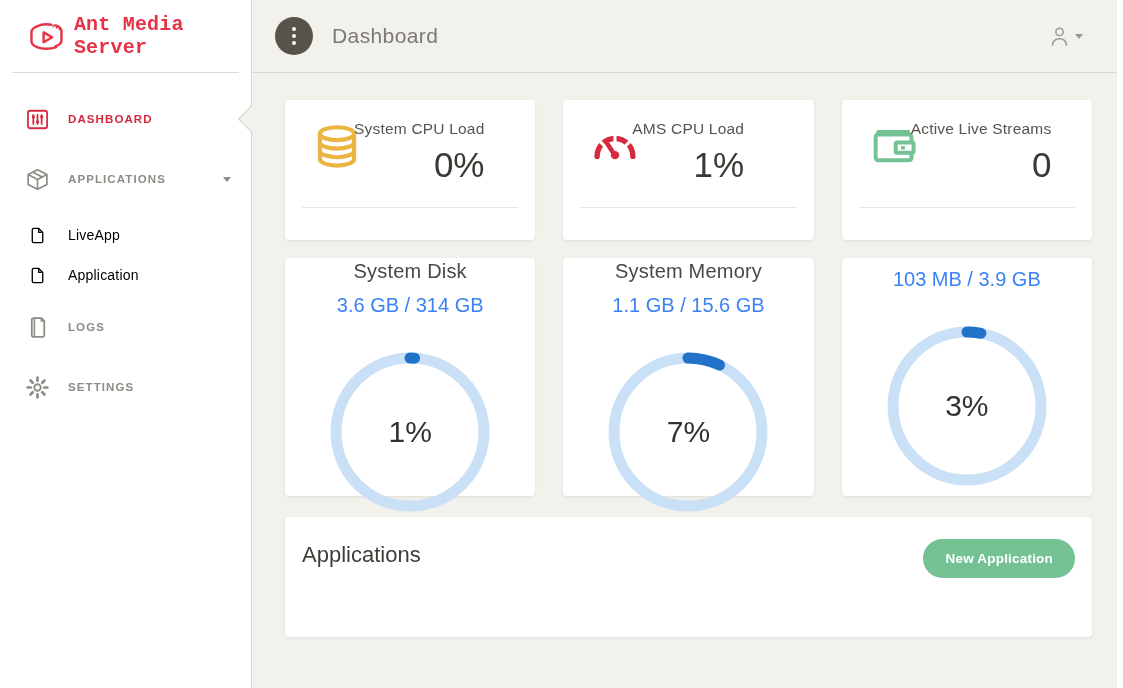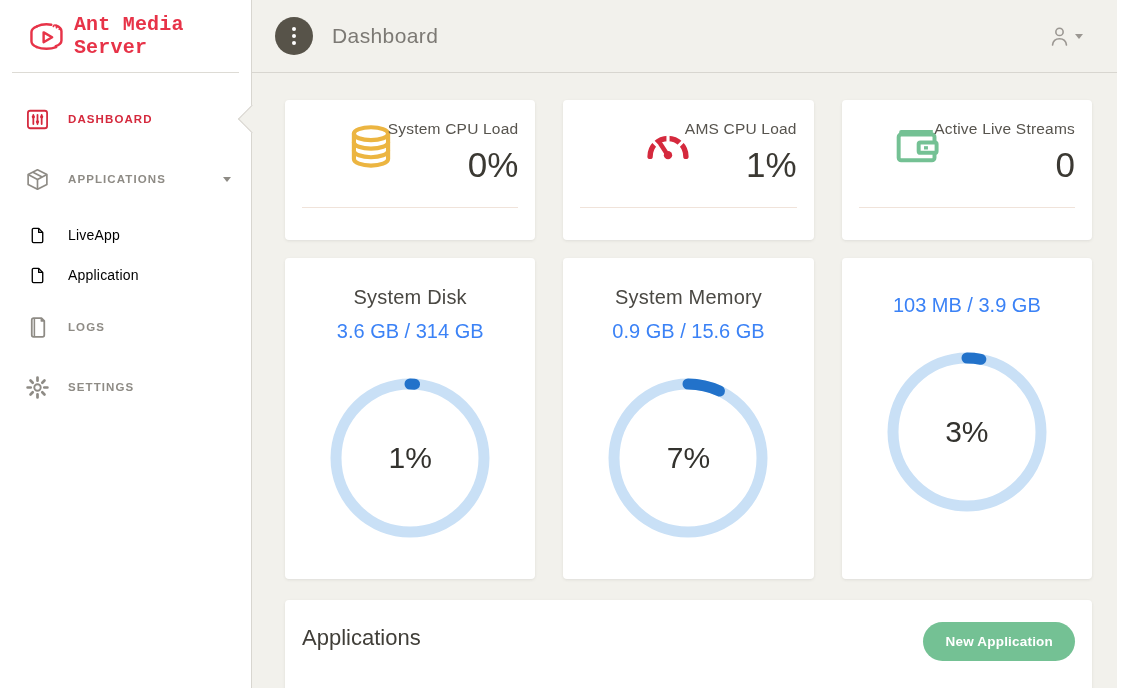--- a/index.html
+++ b/index.html
@@ -51,7 +51,7 @@
 
   
   .stat-card { padding:18px 17px 32px; }
-  .stat-top { display:flex; justify-content:flex-end; }
+  .stat-top { display:flex; justify-content:flex-start; }
   .stat-icon { width:52px; padding:4px 0 0 10px; }
   .stat-icon svg { width:50px; height:50px; }
   .stat-right { max-width:155px; text-align:right; }

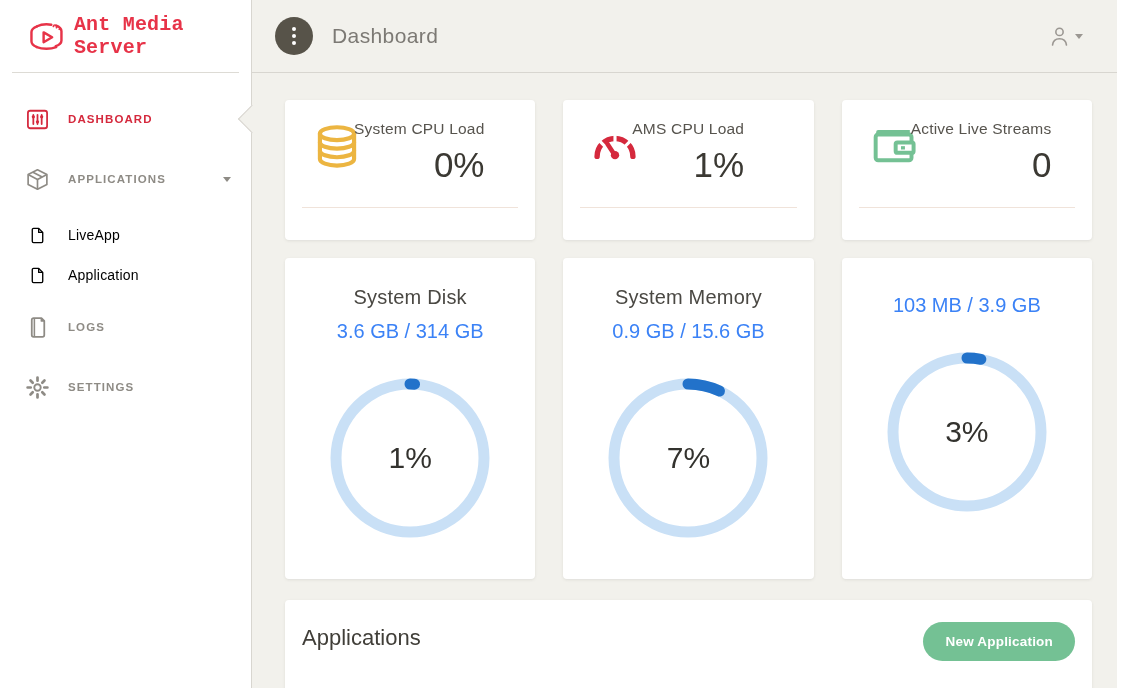--- a/index.html
+++ b/index.html
@@ -63,7 +63,7 @@
   .c-green { color:var(--accent-green); }
 
   
-  .gauge-card { height:321px; padding-top:26px; text-align:center; }
+  .gauge-card { height:238px; text-align:center; }
   .gauge-title { font-size:20px; line-height:26px; font-weight:400; color:#4a4843; letter-spacing:.2px; }
   .gauge-usage { margin-top:10px; font-size:20px; color:#3b82f6; }
   .gauge-wrap { position:relative; width:166px; height:166px; margin:32px auto 0; }

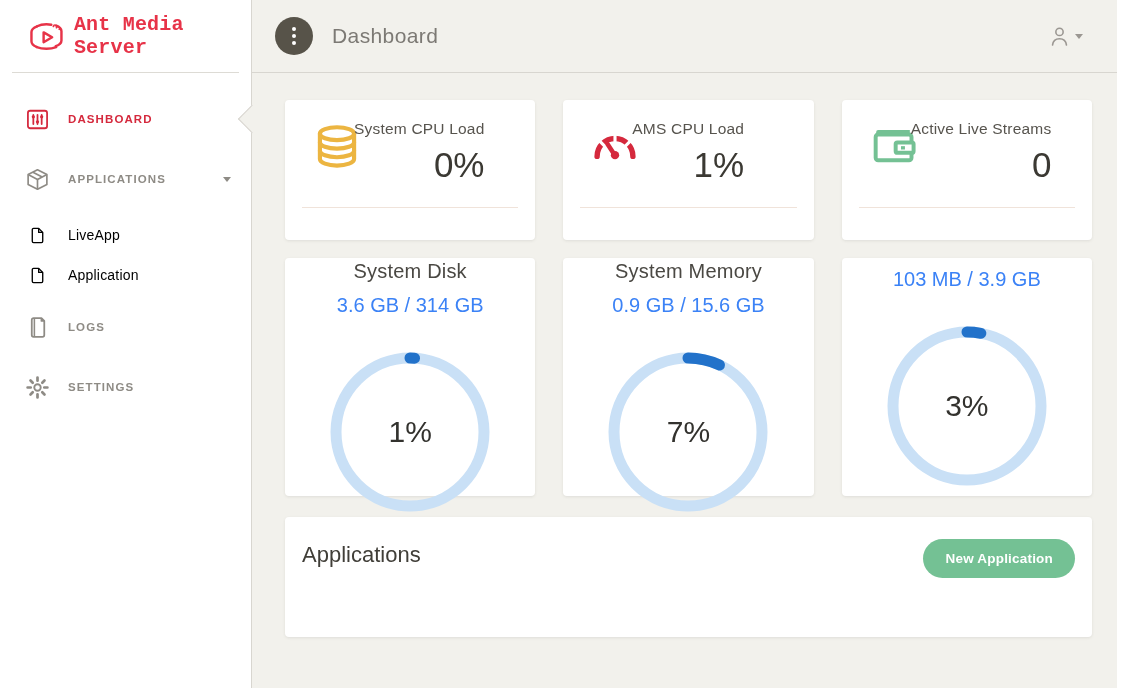--- a/index.html
+++ b/index.html
@@ -271,7 +271,7 @@
 
         <div class="card gauge-card">
           <div class="gauge-title">System Memory</div>
-          <div class="gauge-usage">0.9 GB / 15.6 GB</div>
+          <div class="gauge-usage">1.1 GB / 15.6 GB</div>
           <div class="gauge-wrap">
             <svg viewBox="0 0 166 166">
               <circle class="gauge-track" cx="83" cy="83" r="74" fill="none" stroke-width="11"></circle>

